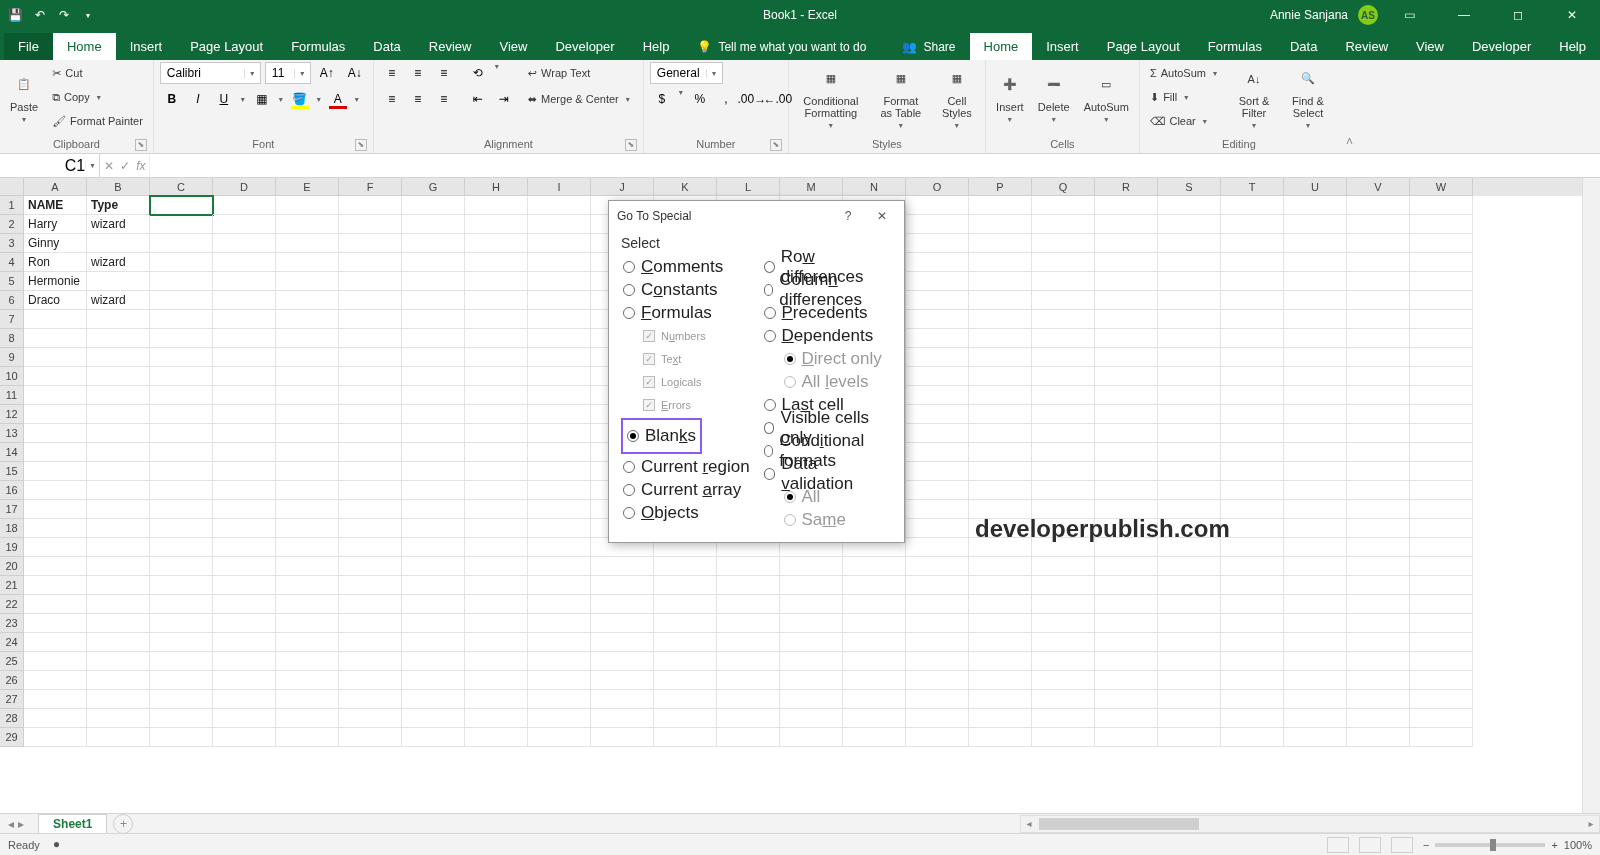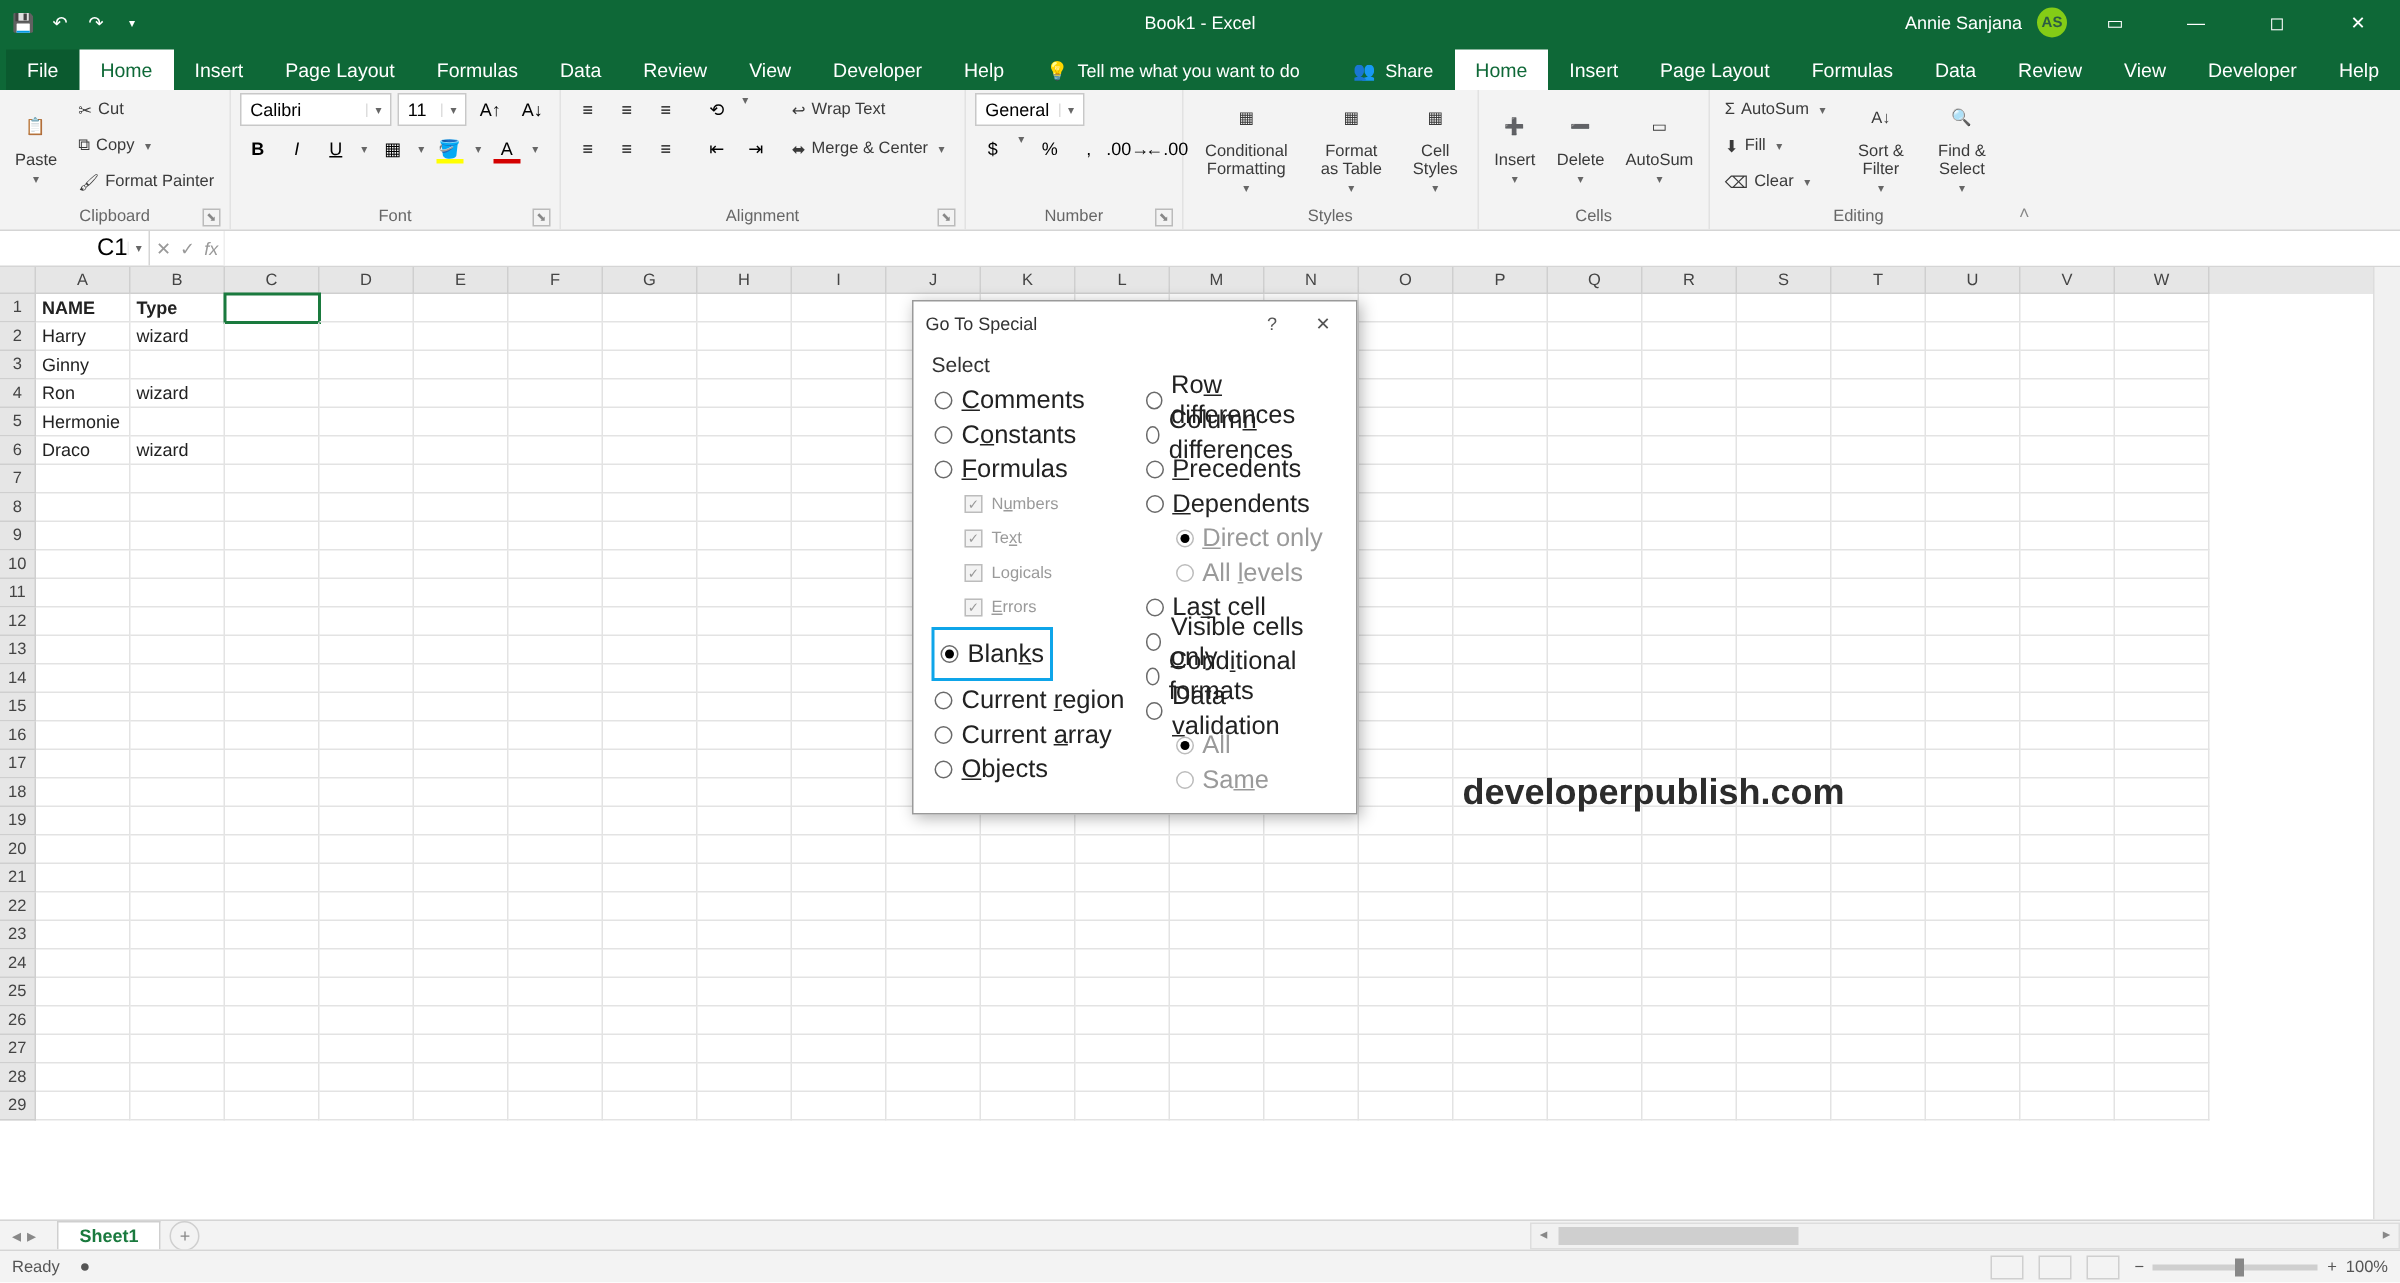--- a/index.html
+++ b/index.html
@@ -80,7 +80,7 @@
 .radio .r.sel::after { content:""; width:6px; height:6px; background:#000; border-radius:50%;}
 .radio.disabled { color:#9a9a9a;}
 .radio.disabled .r { border-color:#bcbcbc;}
-.radio.boxed { border:2px solid #0ea5e9; padding:16px 4px; width:max-content;}
+.radio.boxed { border:2px solid #8b5cf6; padding:16px 4px; width:max-content;}
 .check { display:flex; align-items:center; gap:6px; font-size:11px; color:#9a9a9a; height:20px; padding-left:22px;}
 .check .c { width:12px; height:12px; border:1px solid #bcbcbc; background:#f3f3f3; display:inline-flex; align-items:center; justify-content:center; font-size:9px; color:#9a9a9a;}
 .dlgbtns { display:flex; justify-content:flex-end; gap:8px; margin-top:12px;}

